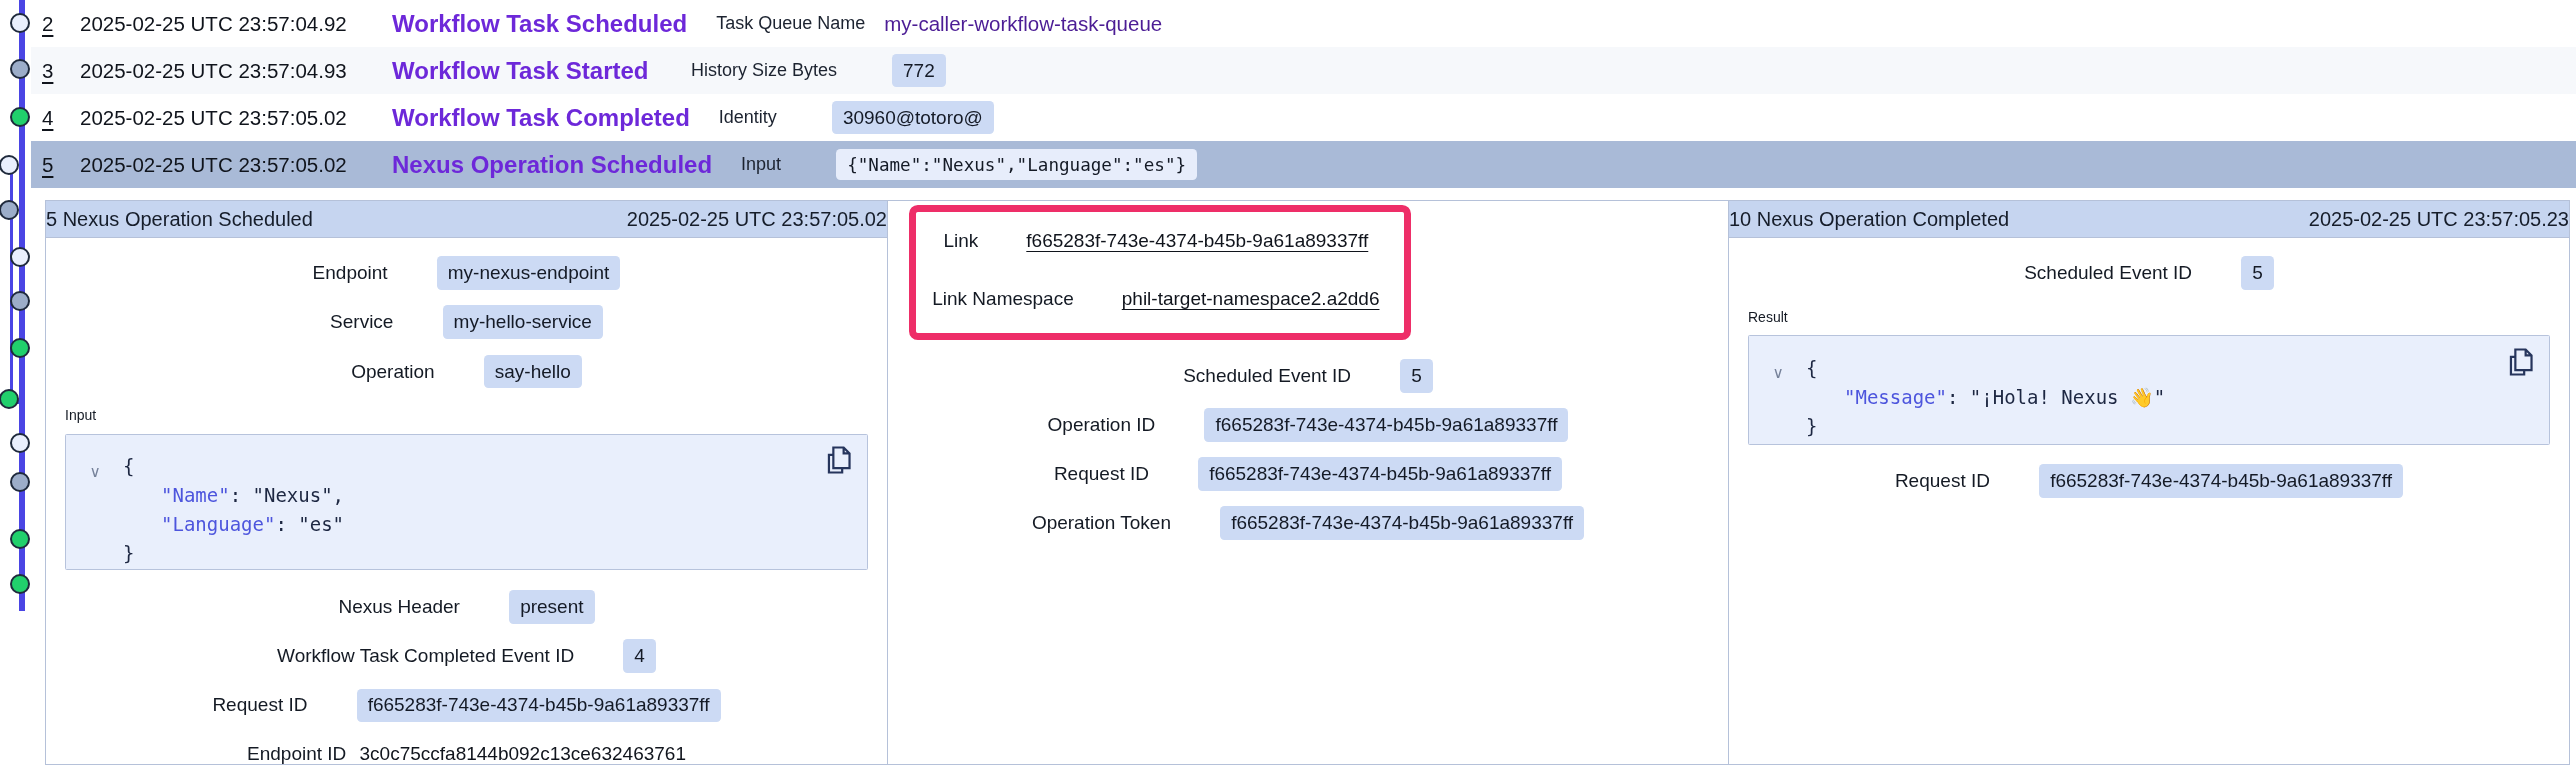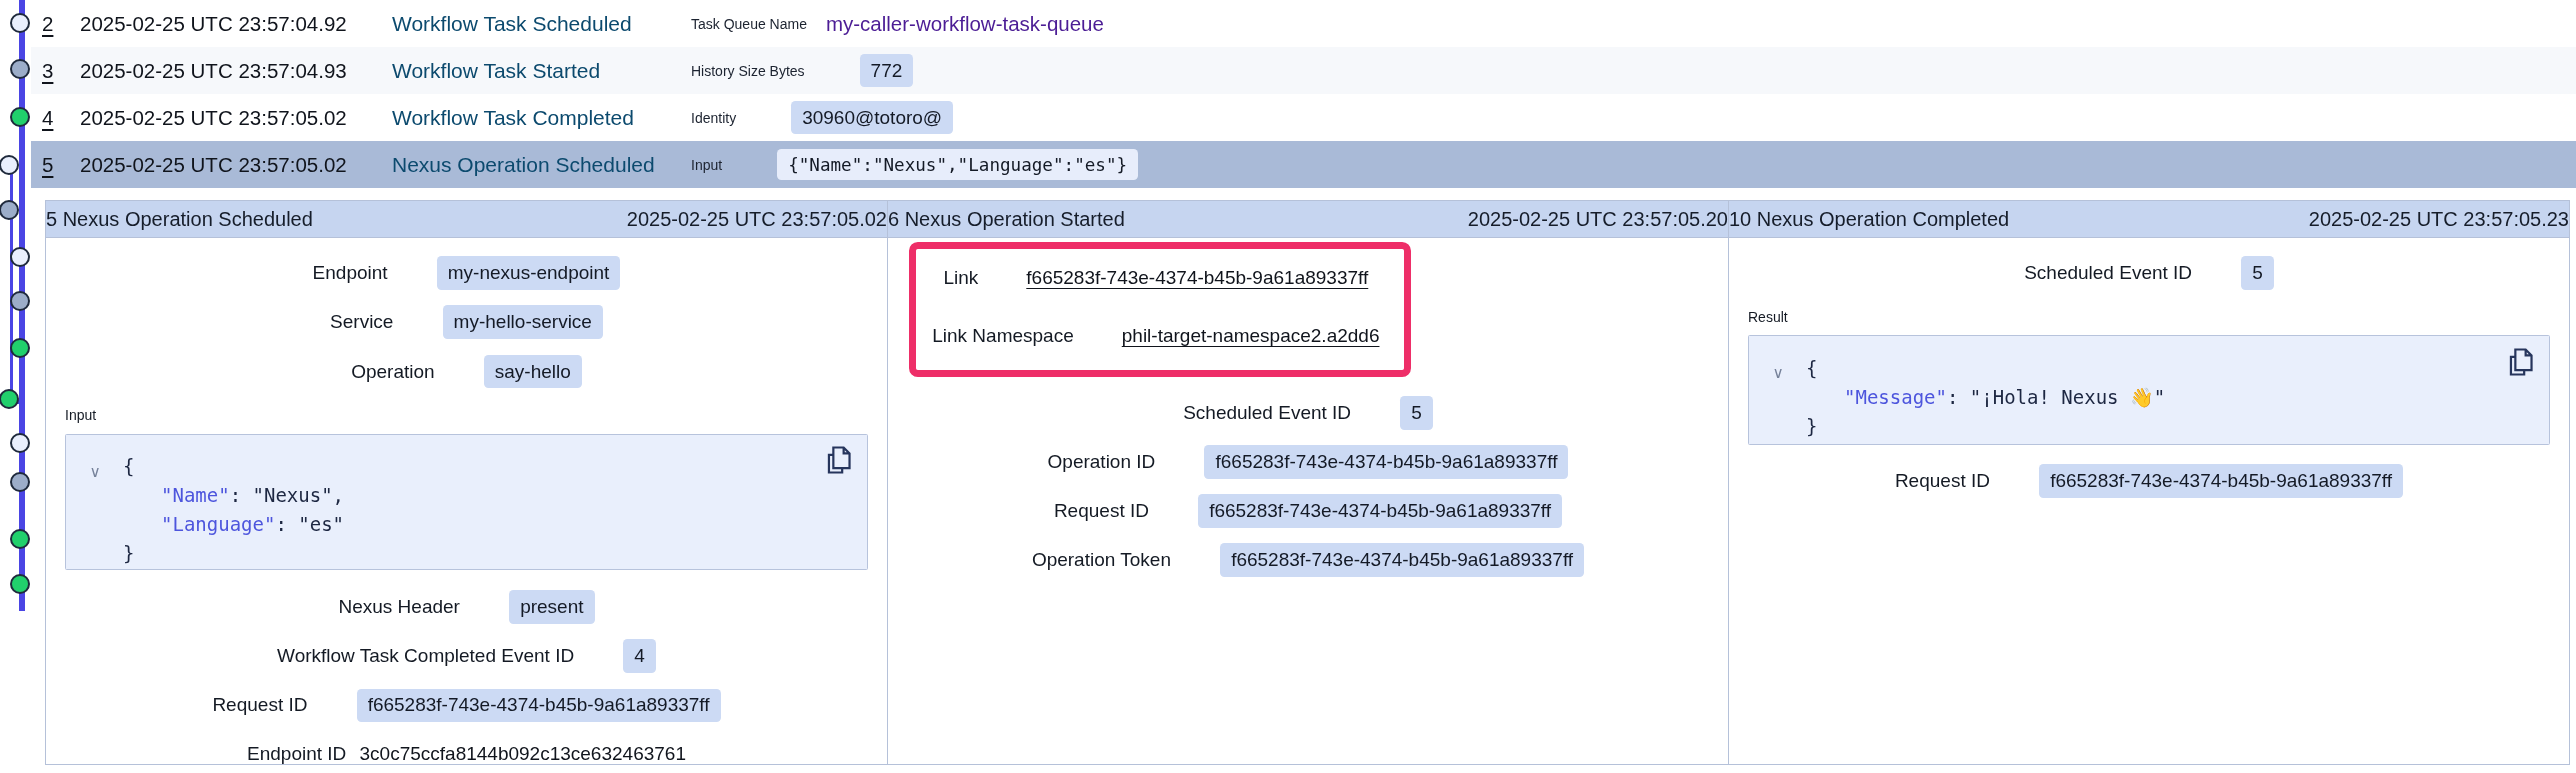--- a/index.html
+++ b/index.html
@@ -33,7 +33,7 @@
   .trow.selected{background:var(--selected-row);}
   .evid{width:38px;font-size:20.5px;font-weight:500;color:#10141c;text-decoration:underline;text-underline-offset:3.7px;cursor:pointer;}
   .evtime{width:312px;font-size:20.5px;color:#10141c;}
-  .evname{min-width:270px;margin-right:29px;font-size:21px;font-weight:400;color:#0c4a6e;}
+  .evname{min-width:270px;margin-right:29px;font-size:24px;font-weight:700;color:#6d28d9;}
   .evlabel{margin-right:19px;font-size:14px;color:#1c2330;}
   .evlink{font-size:20.5px;color:#4c1d95;text-underline-offset:4.4px;cursor:pointer;}
   .chip{display:inline-block;background:var(--badge);border-radius:4.4px;padding:5.9px 11px;font-size:19px;color:#141a26;margin-left:36px;}

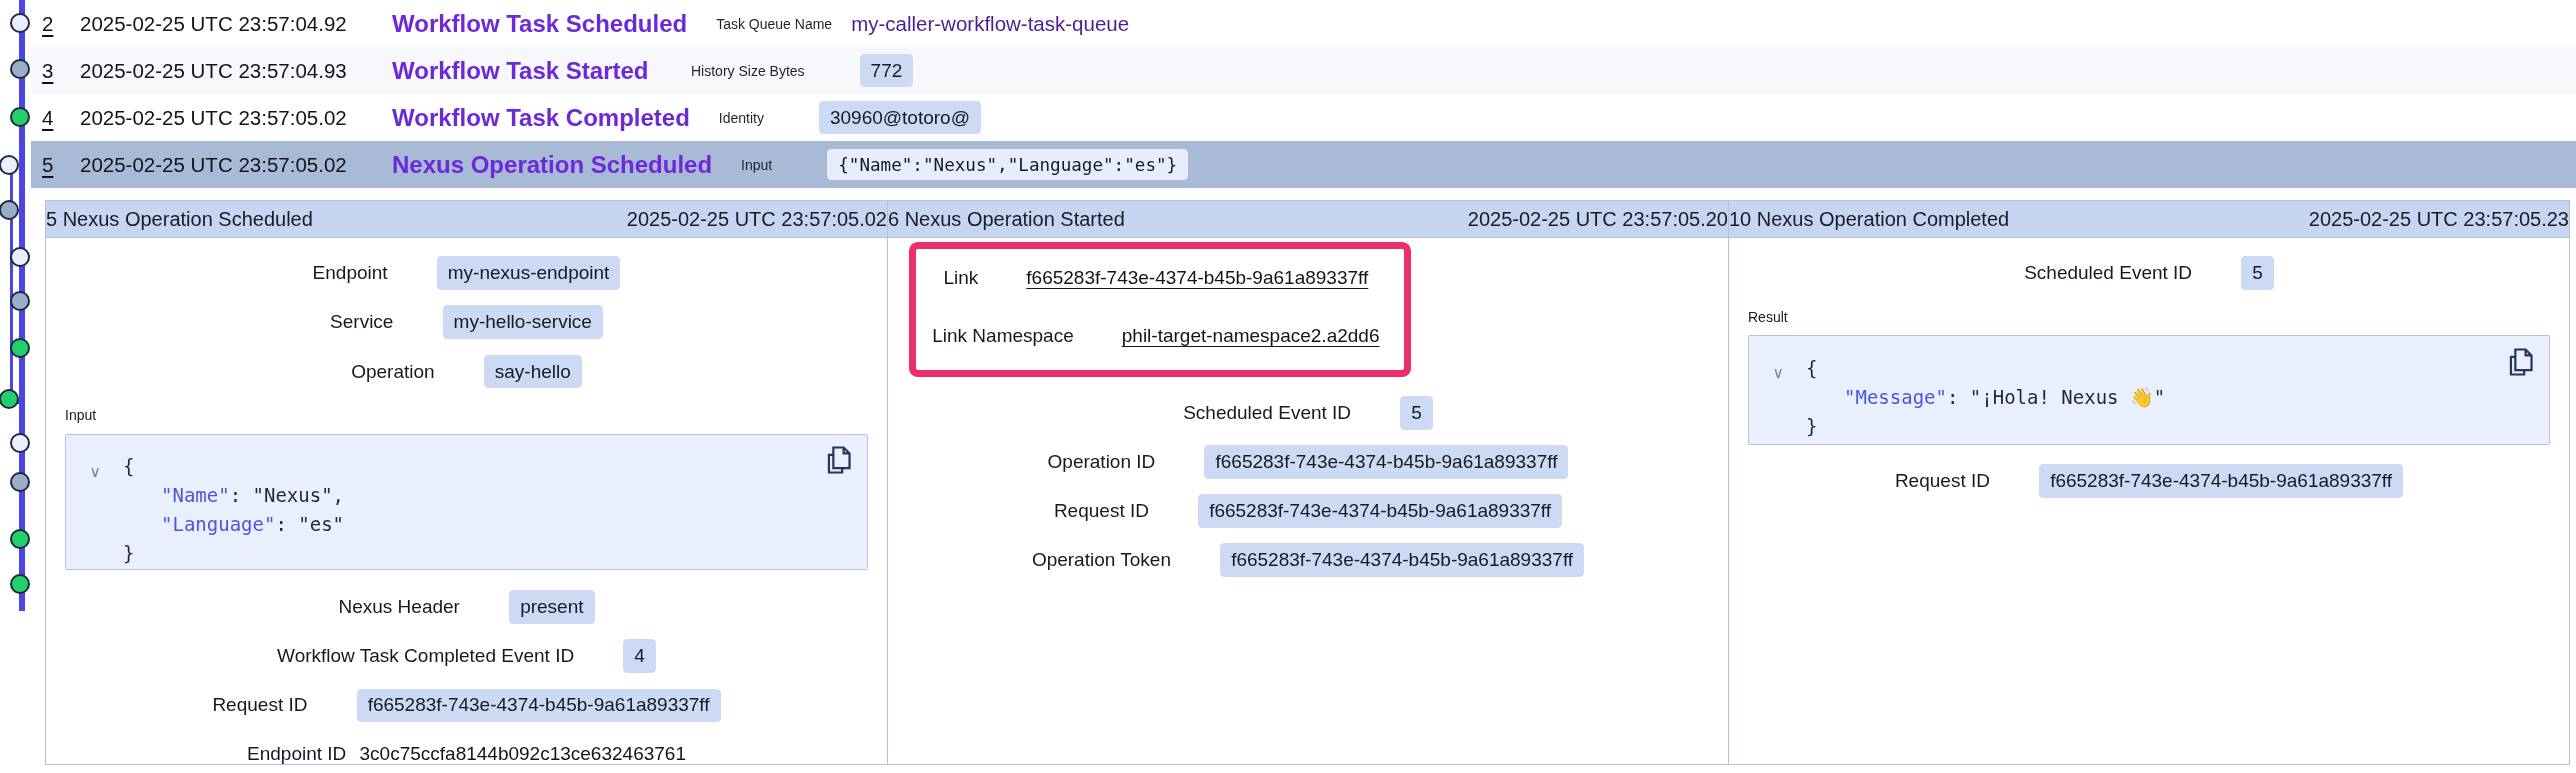--- a/index.html
+++ b/index.html
@@ -34,7 +34,7 @@
   .evid{width:38px;font-size:20.5px;font-weight:500;color:#10141c;text-decoration:underline;text-underline-offset:3.7px;cursor:pointer;}
   .evtime{width:312px;font-size:20.5px;color:#10141c;}
   .evname{min-width:270px;margin-right:29px;font-size:24px;font-weight:700;color:#6d28d9;}
-  .evlabel{margin-right:19px;font-size:14px;color:#1c2330;}
+  .evlabel{margin-right:19px;font-size:18px;color:#1c2330;}
   .evlink{font-size:20.5px;color:#4c1d95;text-underline-offset:4.4px;cursor:pointer;}
   .chip{display:inline-block;background:var(--badge);border-radius:4.4px;padding:5.9px 11px;font-size:19px;color:#141a26;margin-left:36px;}
   .chip.light{background:var(--badge-light);font-size:17.6px;}

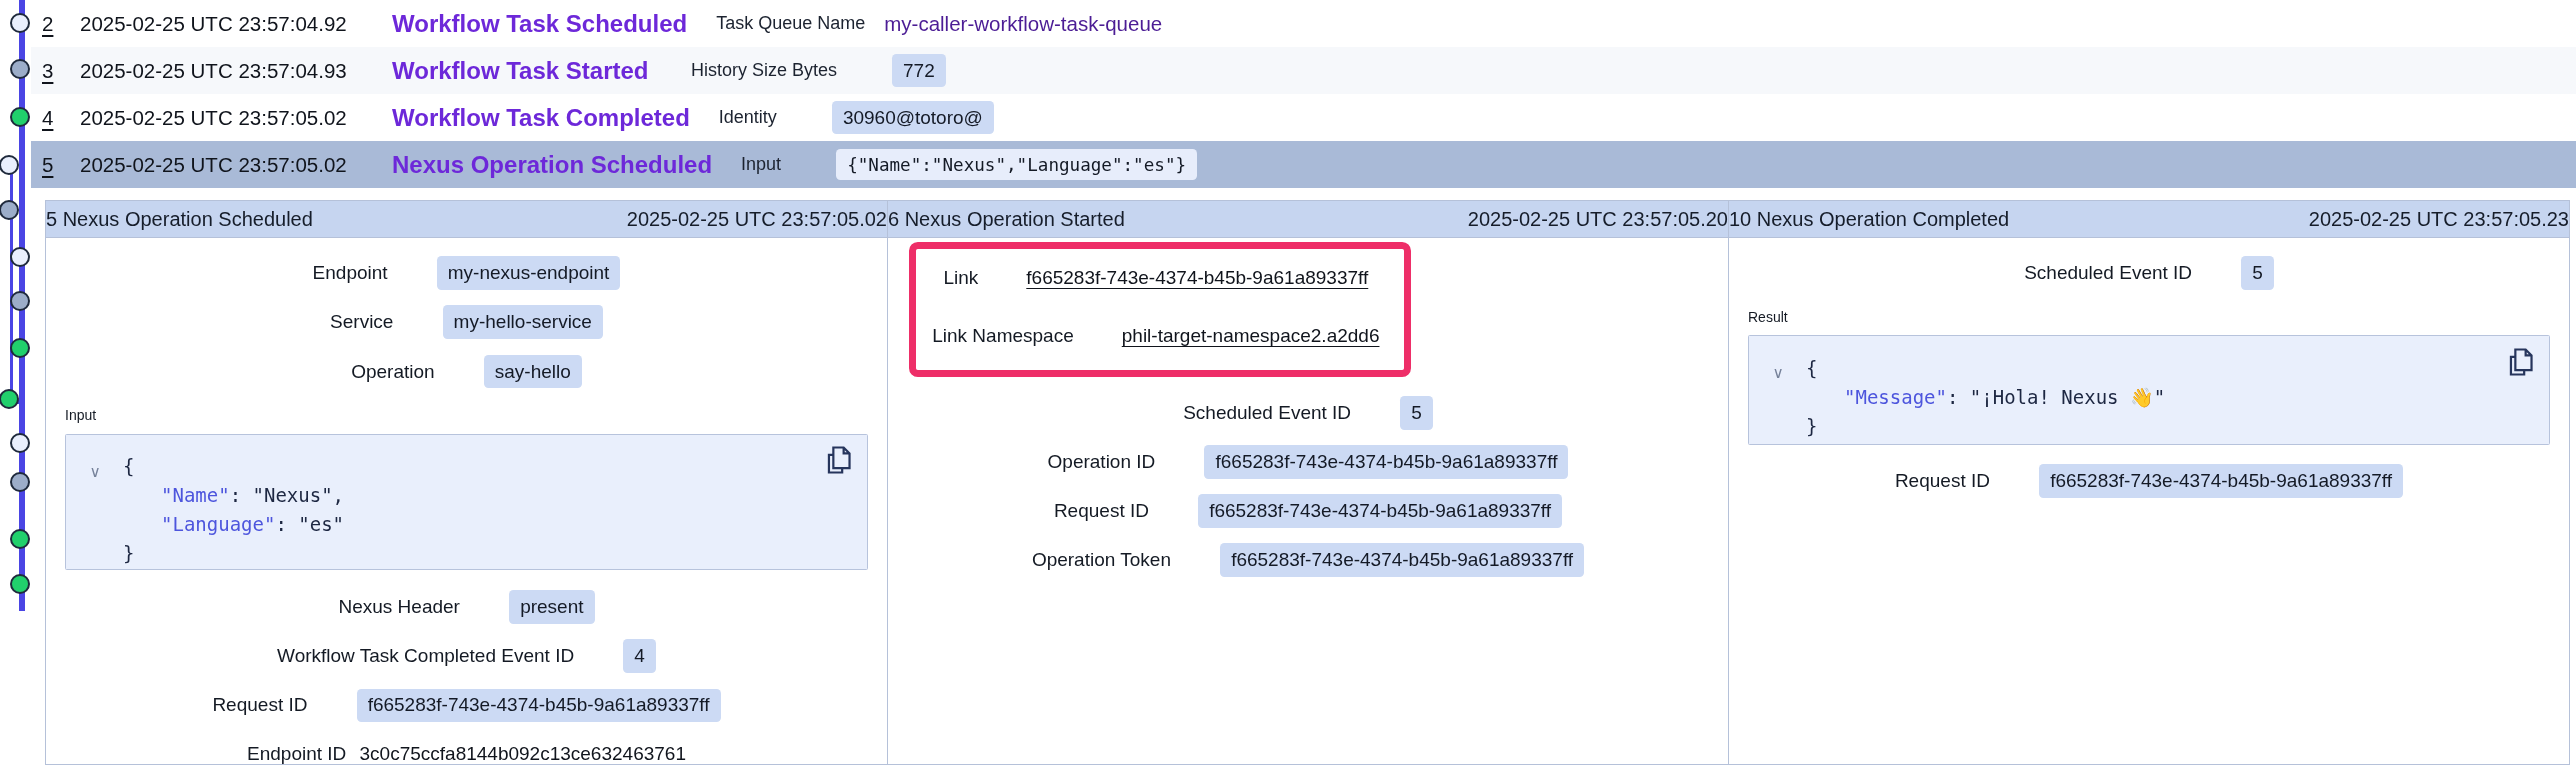--- a/index.html
+++ b/index.html
@@ -174,10 +174,6 @@
   </div>
 
   <div class="panel">
-    <div class="phead">
-      <span>6 Nexus Operation Started</span>
-      <span>2025-02-25 UTC 23:57:05.20</span>
-    </div>
     <div class="pbody" style="padding-top:0;">
       <div class="hlbox">
         <div class="field">

